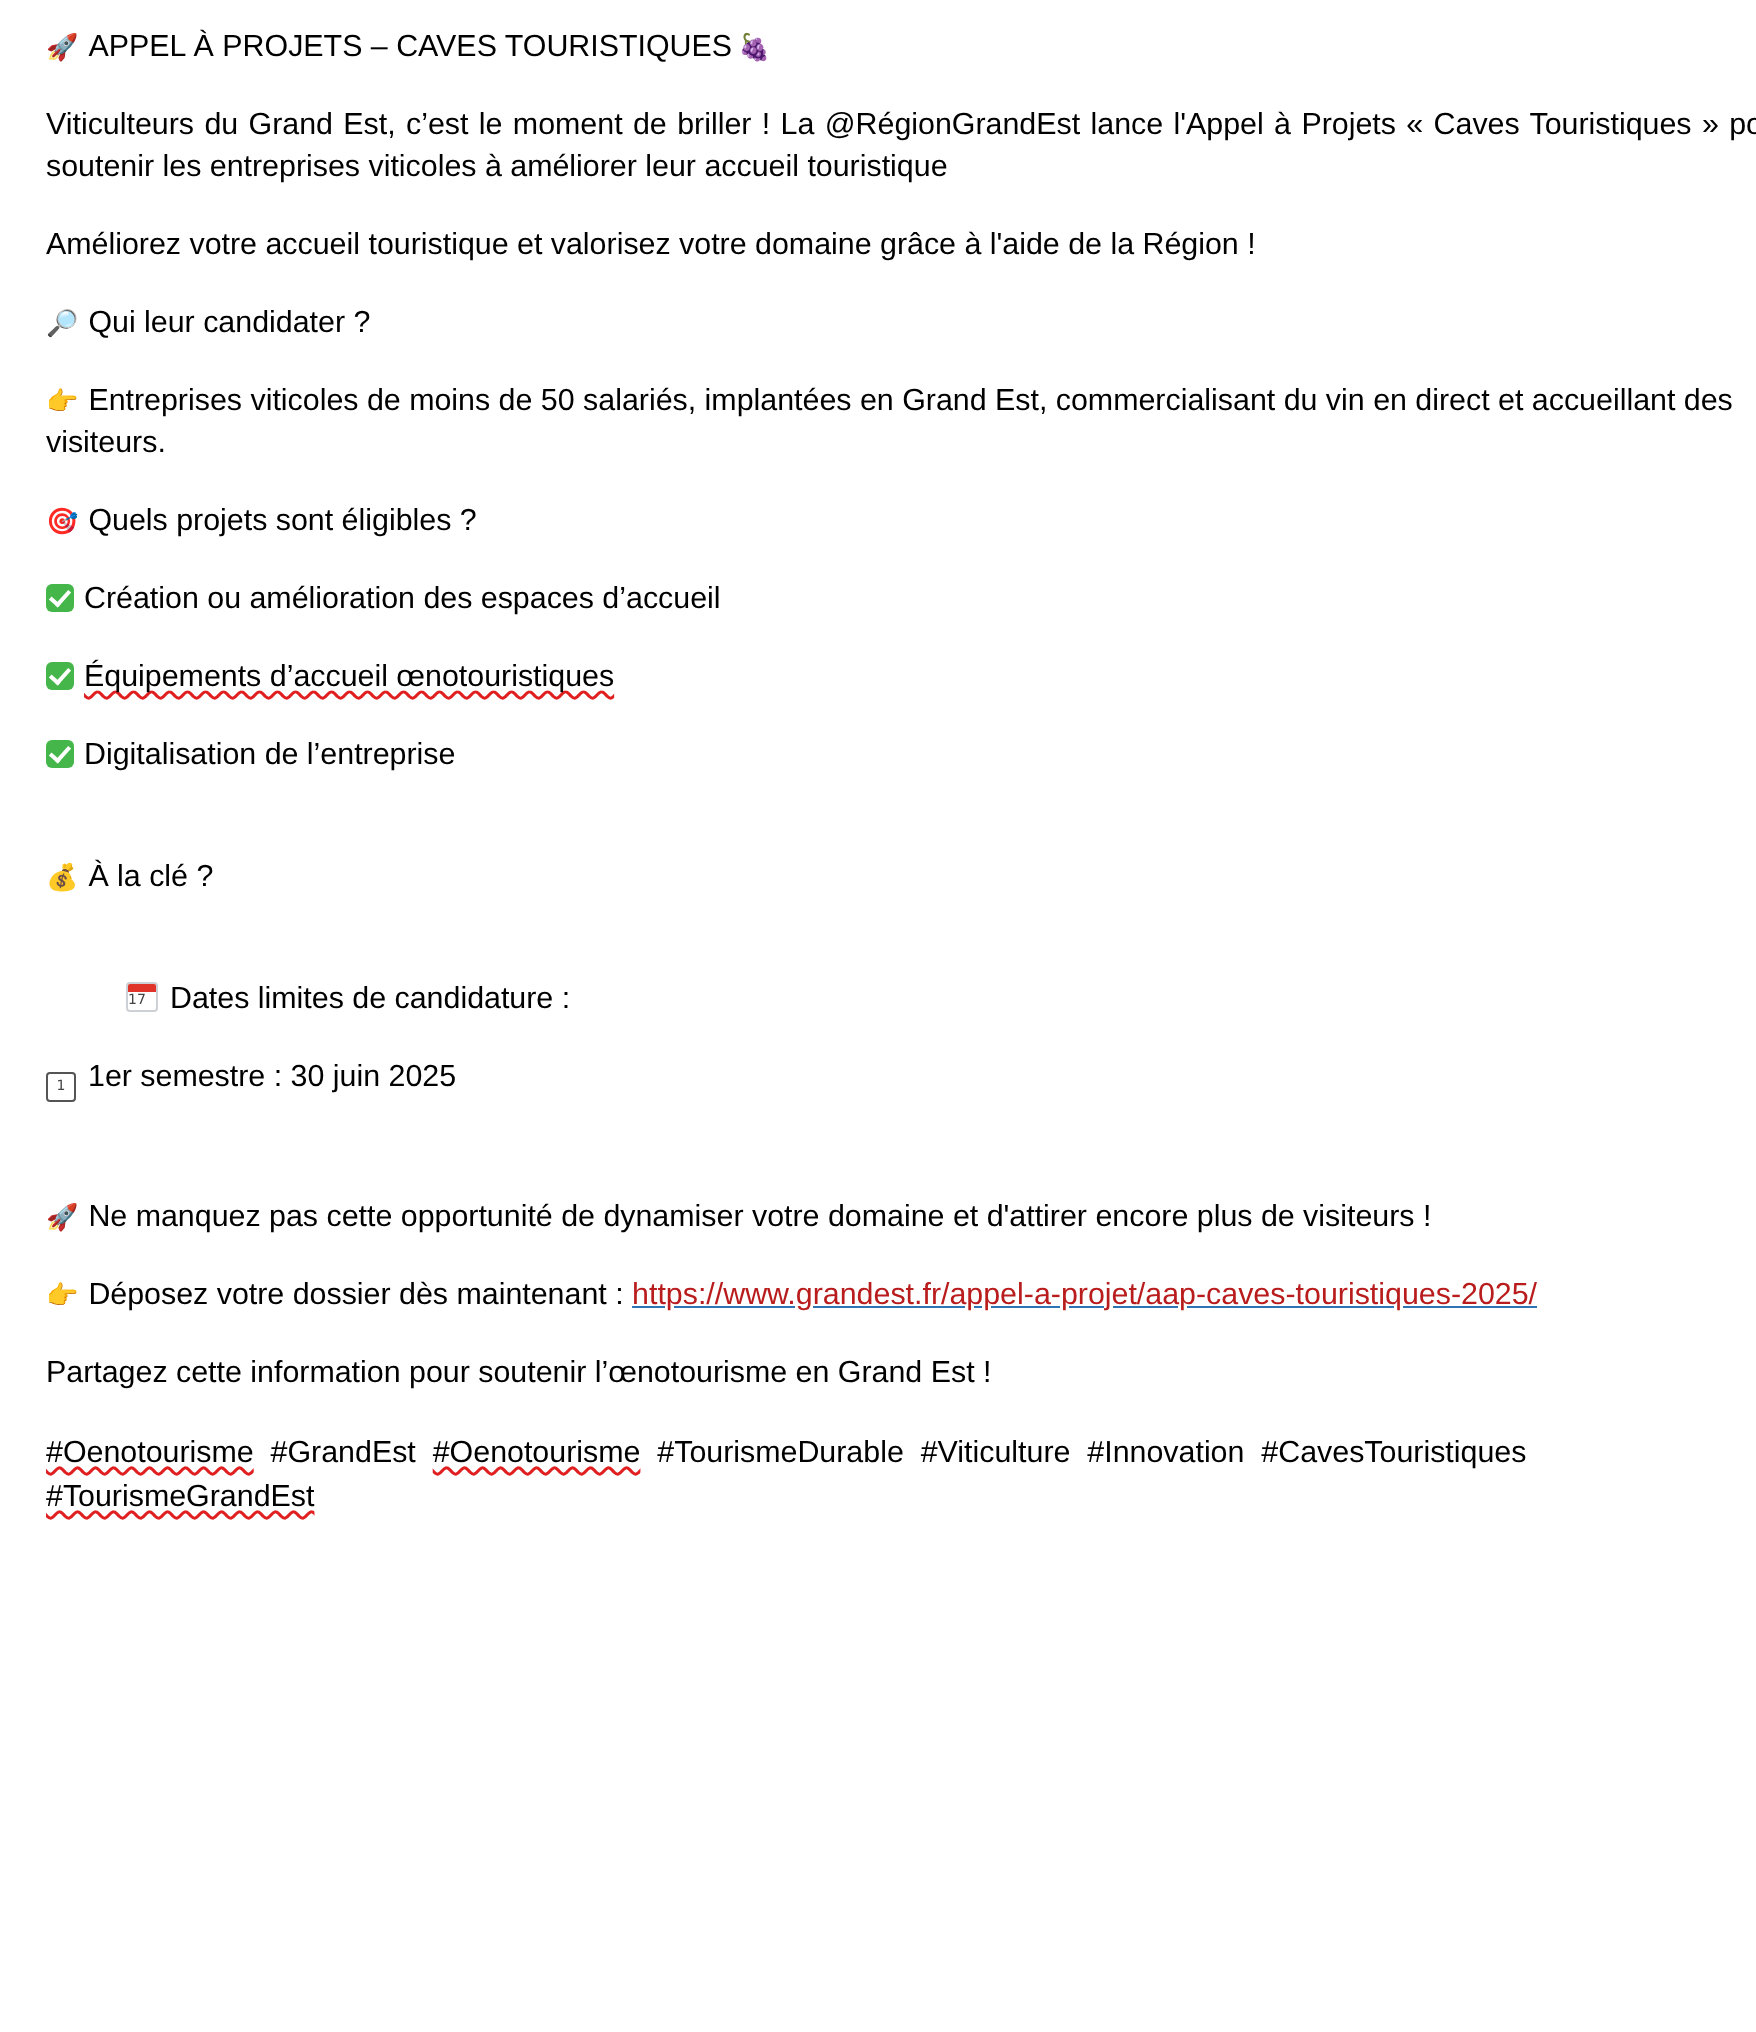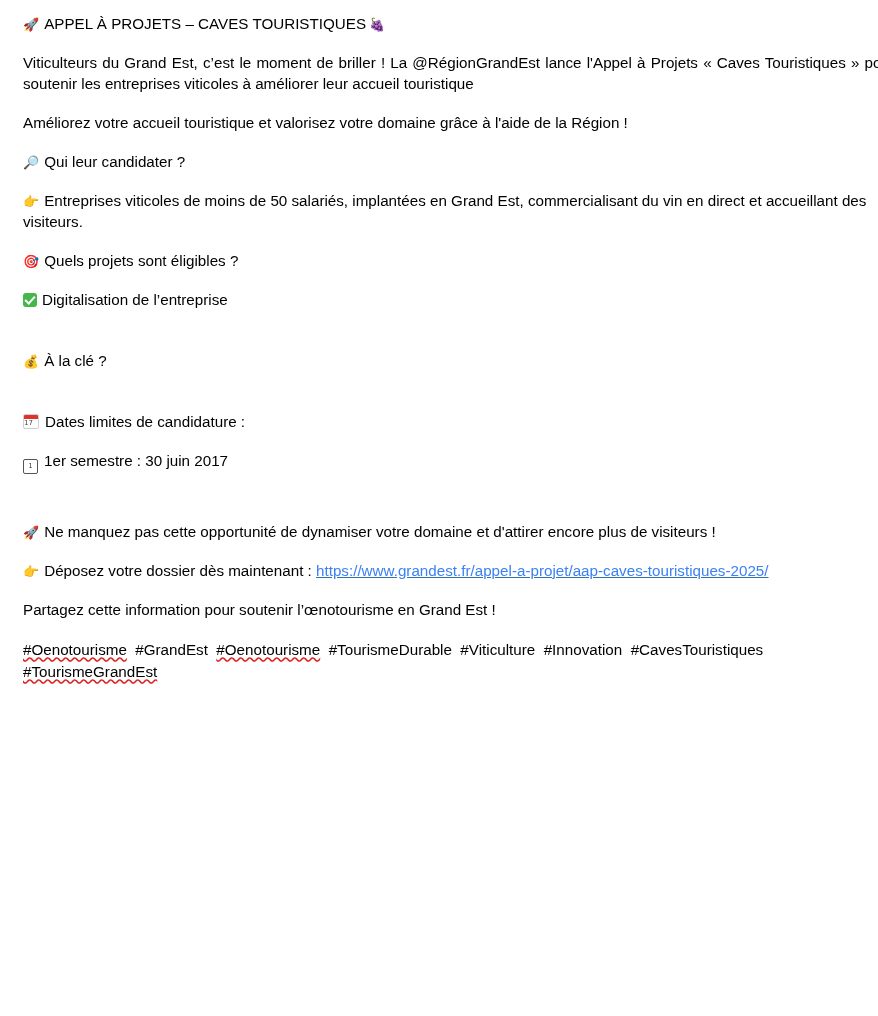--- a/index.html
+++ b/index.html
@@ -179,6 +179,9 @@
   </p>
 
   <p class="para">
+    <span class="check"></span><span>Création ou amélioration des espaces d’accueil</span>
+  </p>
+  <p class="para">
     <span class="check"></span><span>Digitalisation de l’entreprise</span>
   </p>
 

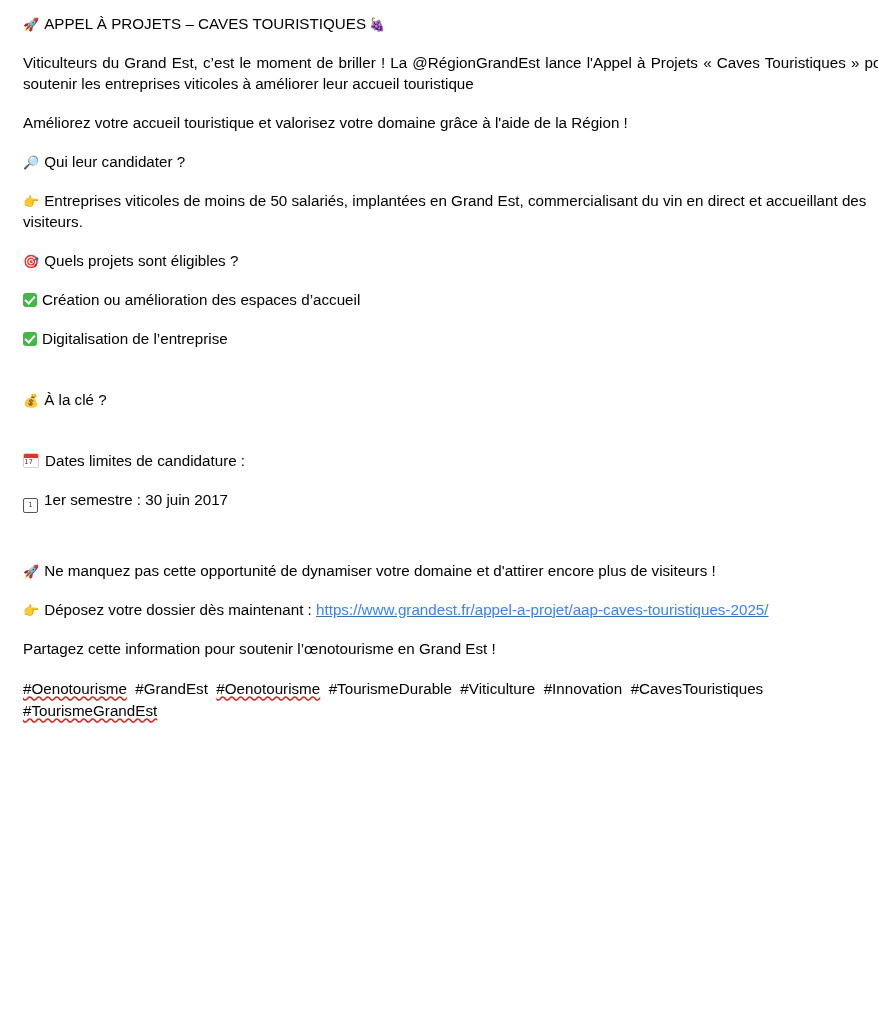--- a/index.html
+++ b/index.html
@@ -182,6 +182,9 @@
     <span class="check"></span><span>Création ou amélioration des espaces d’accueil</span>
   </p>
   <p class="para">
+    <span class="check"></span><span class="squiggle">Équipements d’accueil œnotouristiques</span>
+  </p>
+  <p class="para">
     <span class="check"></span><span>Digitalisation de l’entreprise</span>
   </p>
 

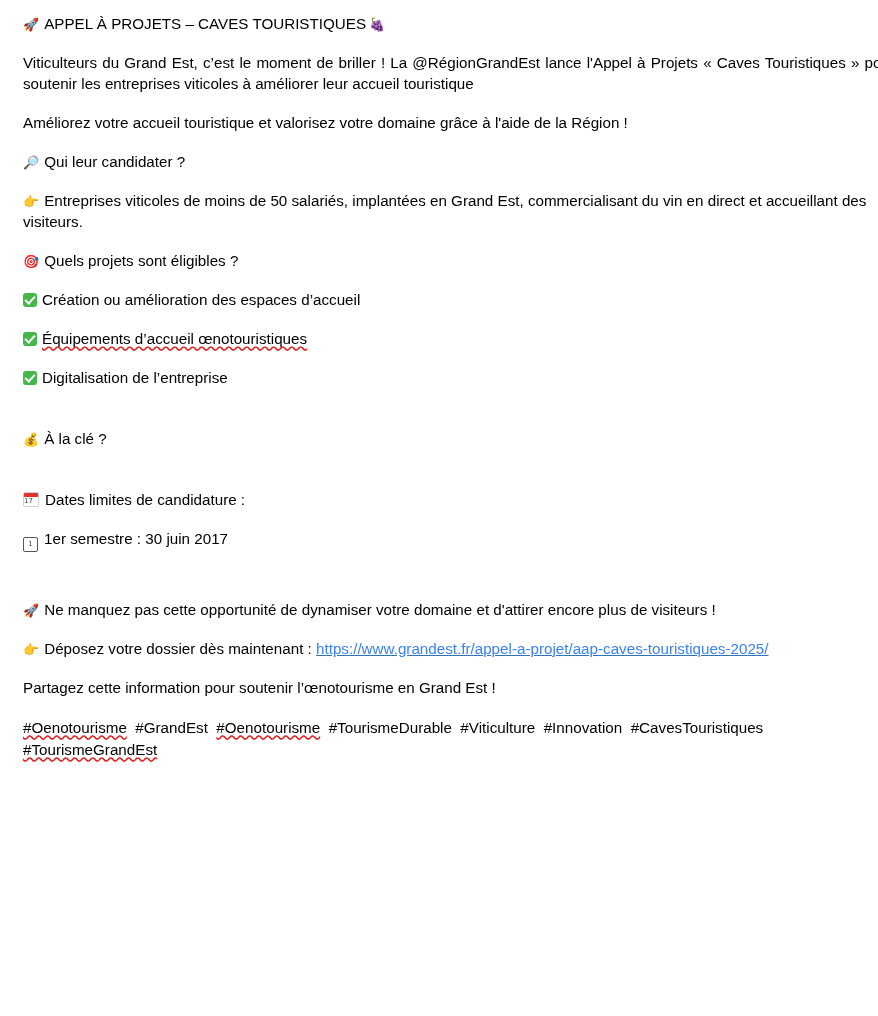--- a/index.html
+++ b/index.html
@@ -114,6 +114,7 @@
     text-align: left;
     color: #444;
     font-family: "DejaVu Sans", sans-serif;
+    margin-left: 40px;
   }
   .cal-red::before {
     content: "";

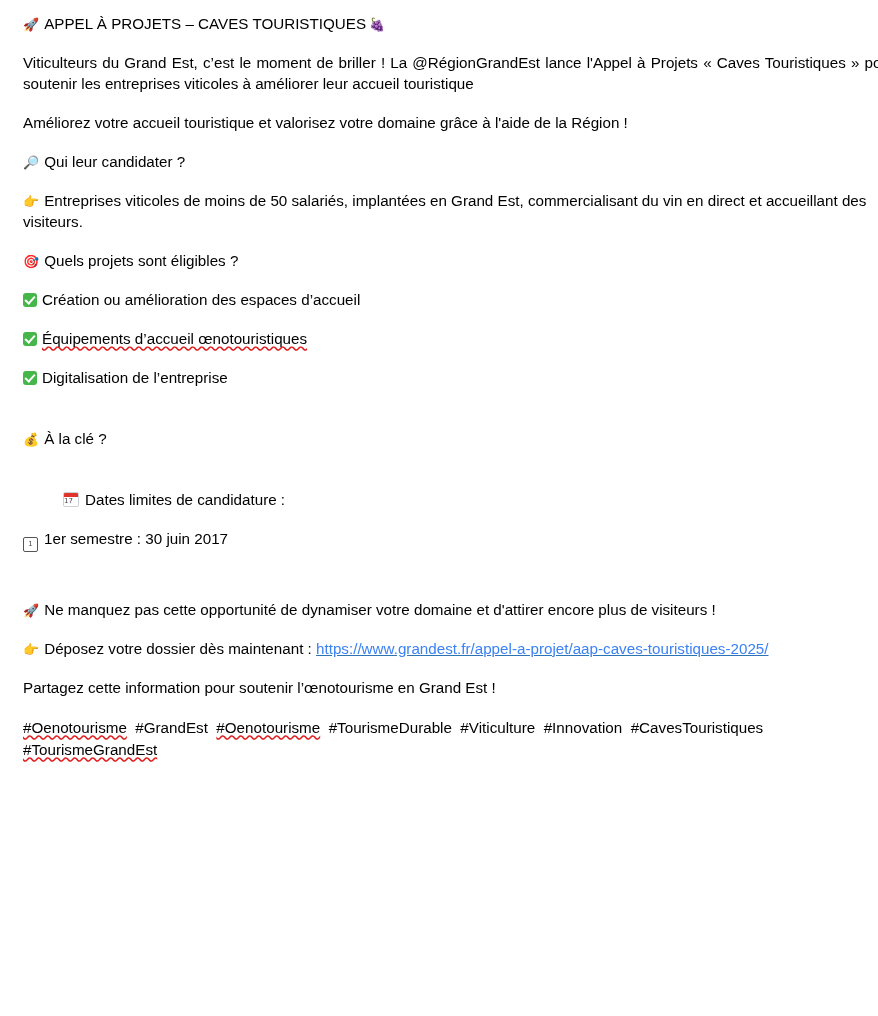--- a/index.html
+++ b/index.html
@@ -203,7 +203,7 @@
   </p>
 
   <p class="para">
-    <span class="cal">1</span><span>1er semestre : 30 juin 2017</span>
+    <span class="cal">1</span><span>1er semestre : 30 juin 2025</span>
   </p>
 
   <div class="spacer-md"></div>

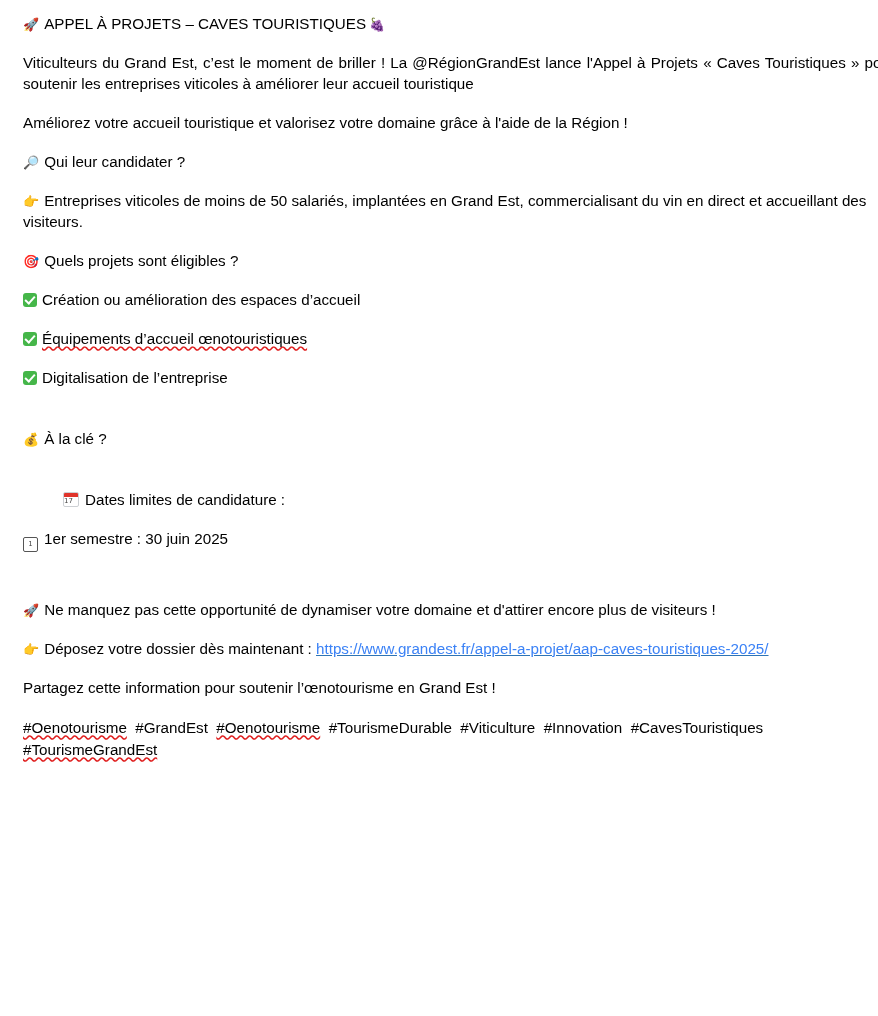--- a/index.html
+++ b/index.html
@@ -73,7 +73,7 @@
     text-underline-offset: 2px;
   }
   a.link {
-    color: #3b82f6;
+    color: #b91c1c;
     text-decoration-color: #2e74b5;
   }
   .hashtags {

